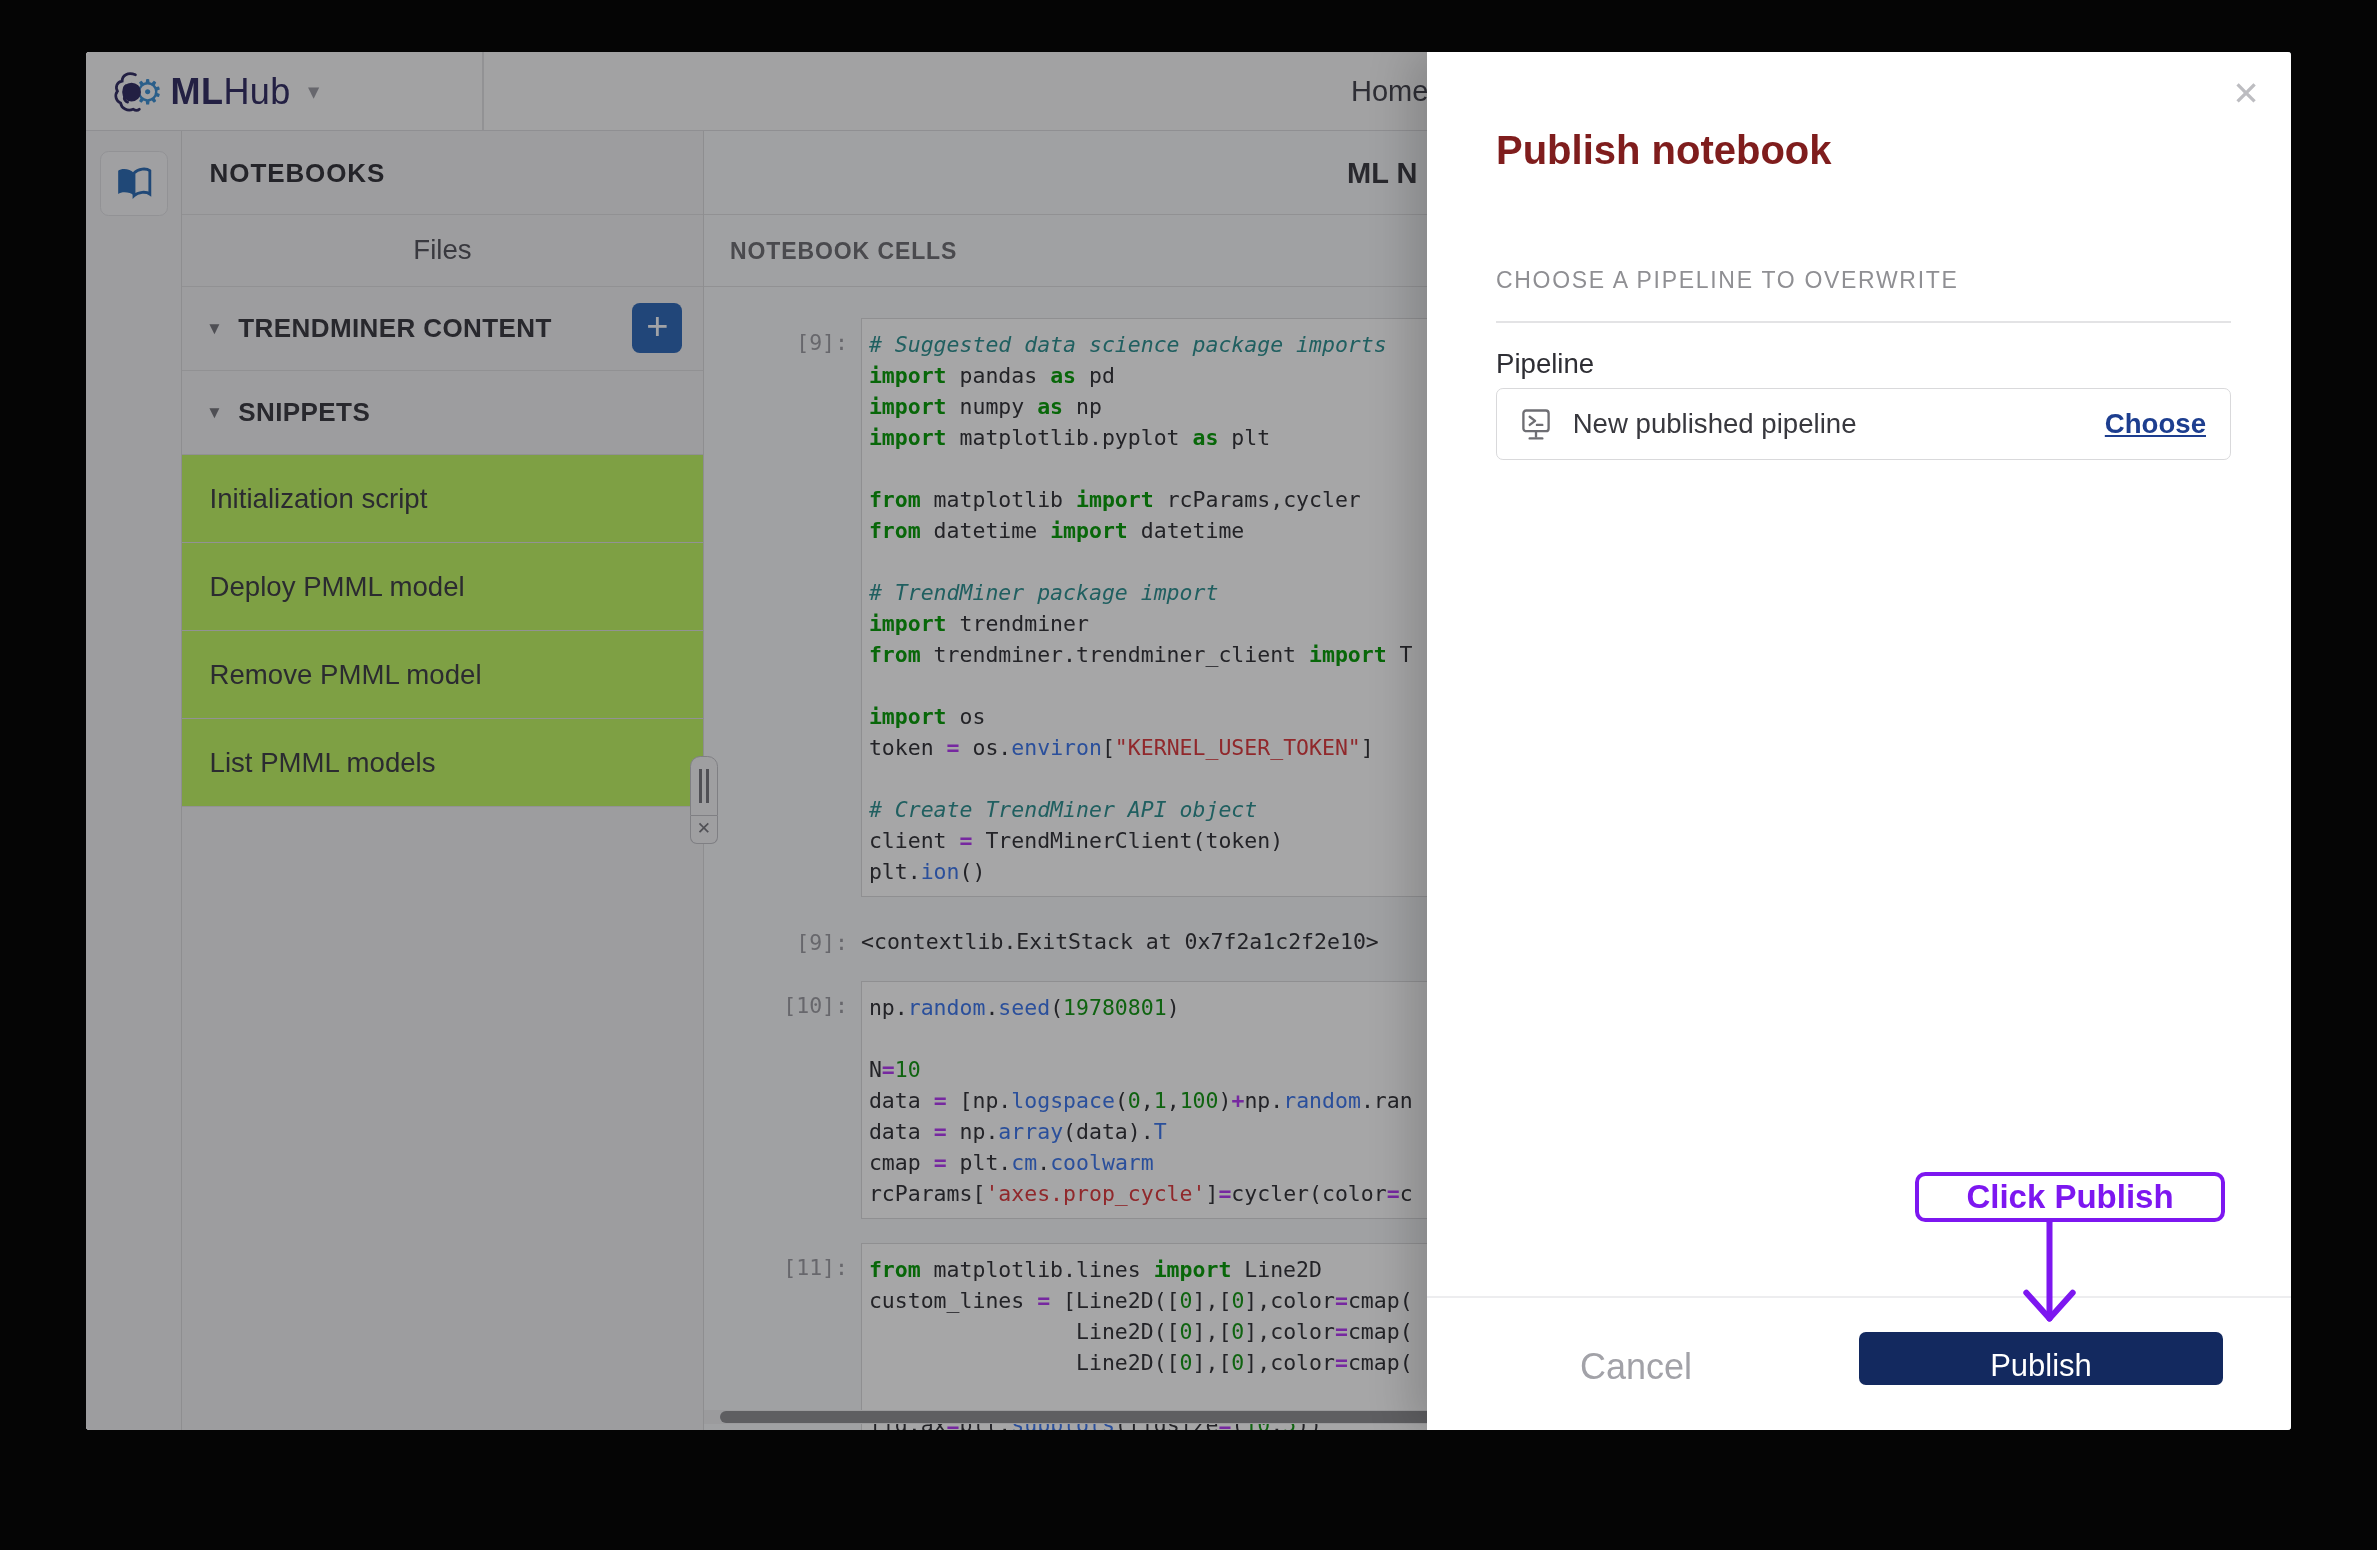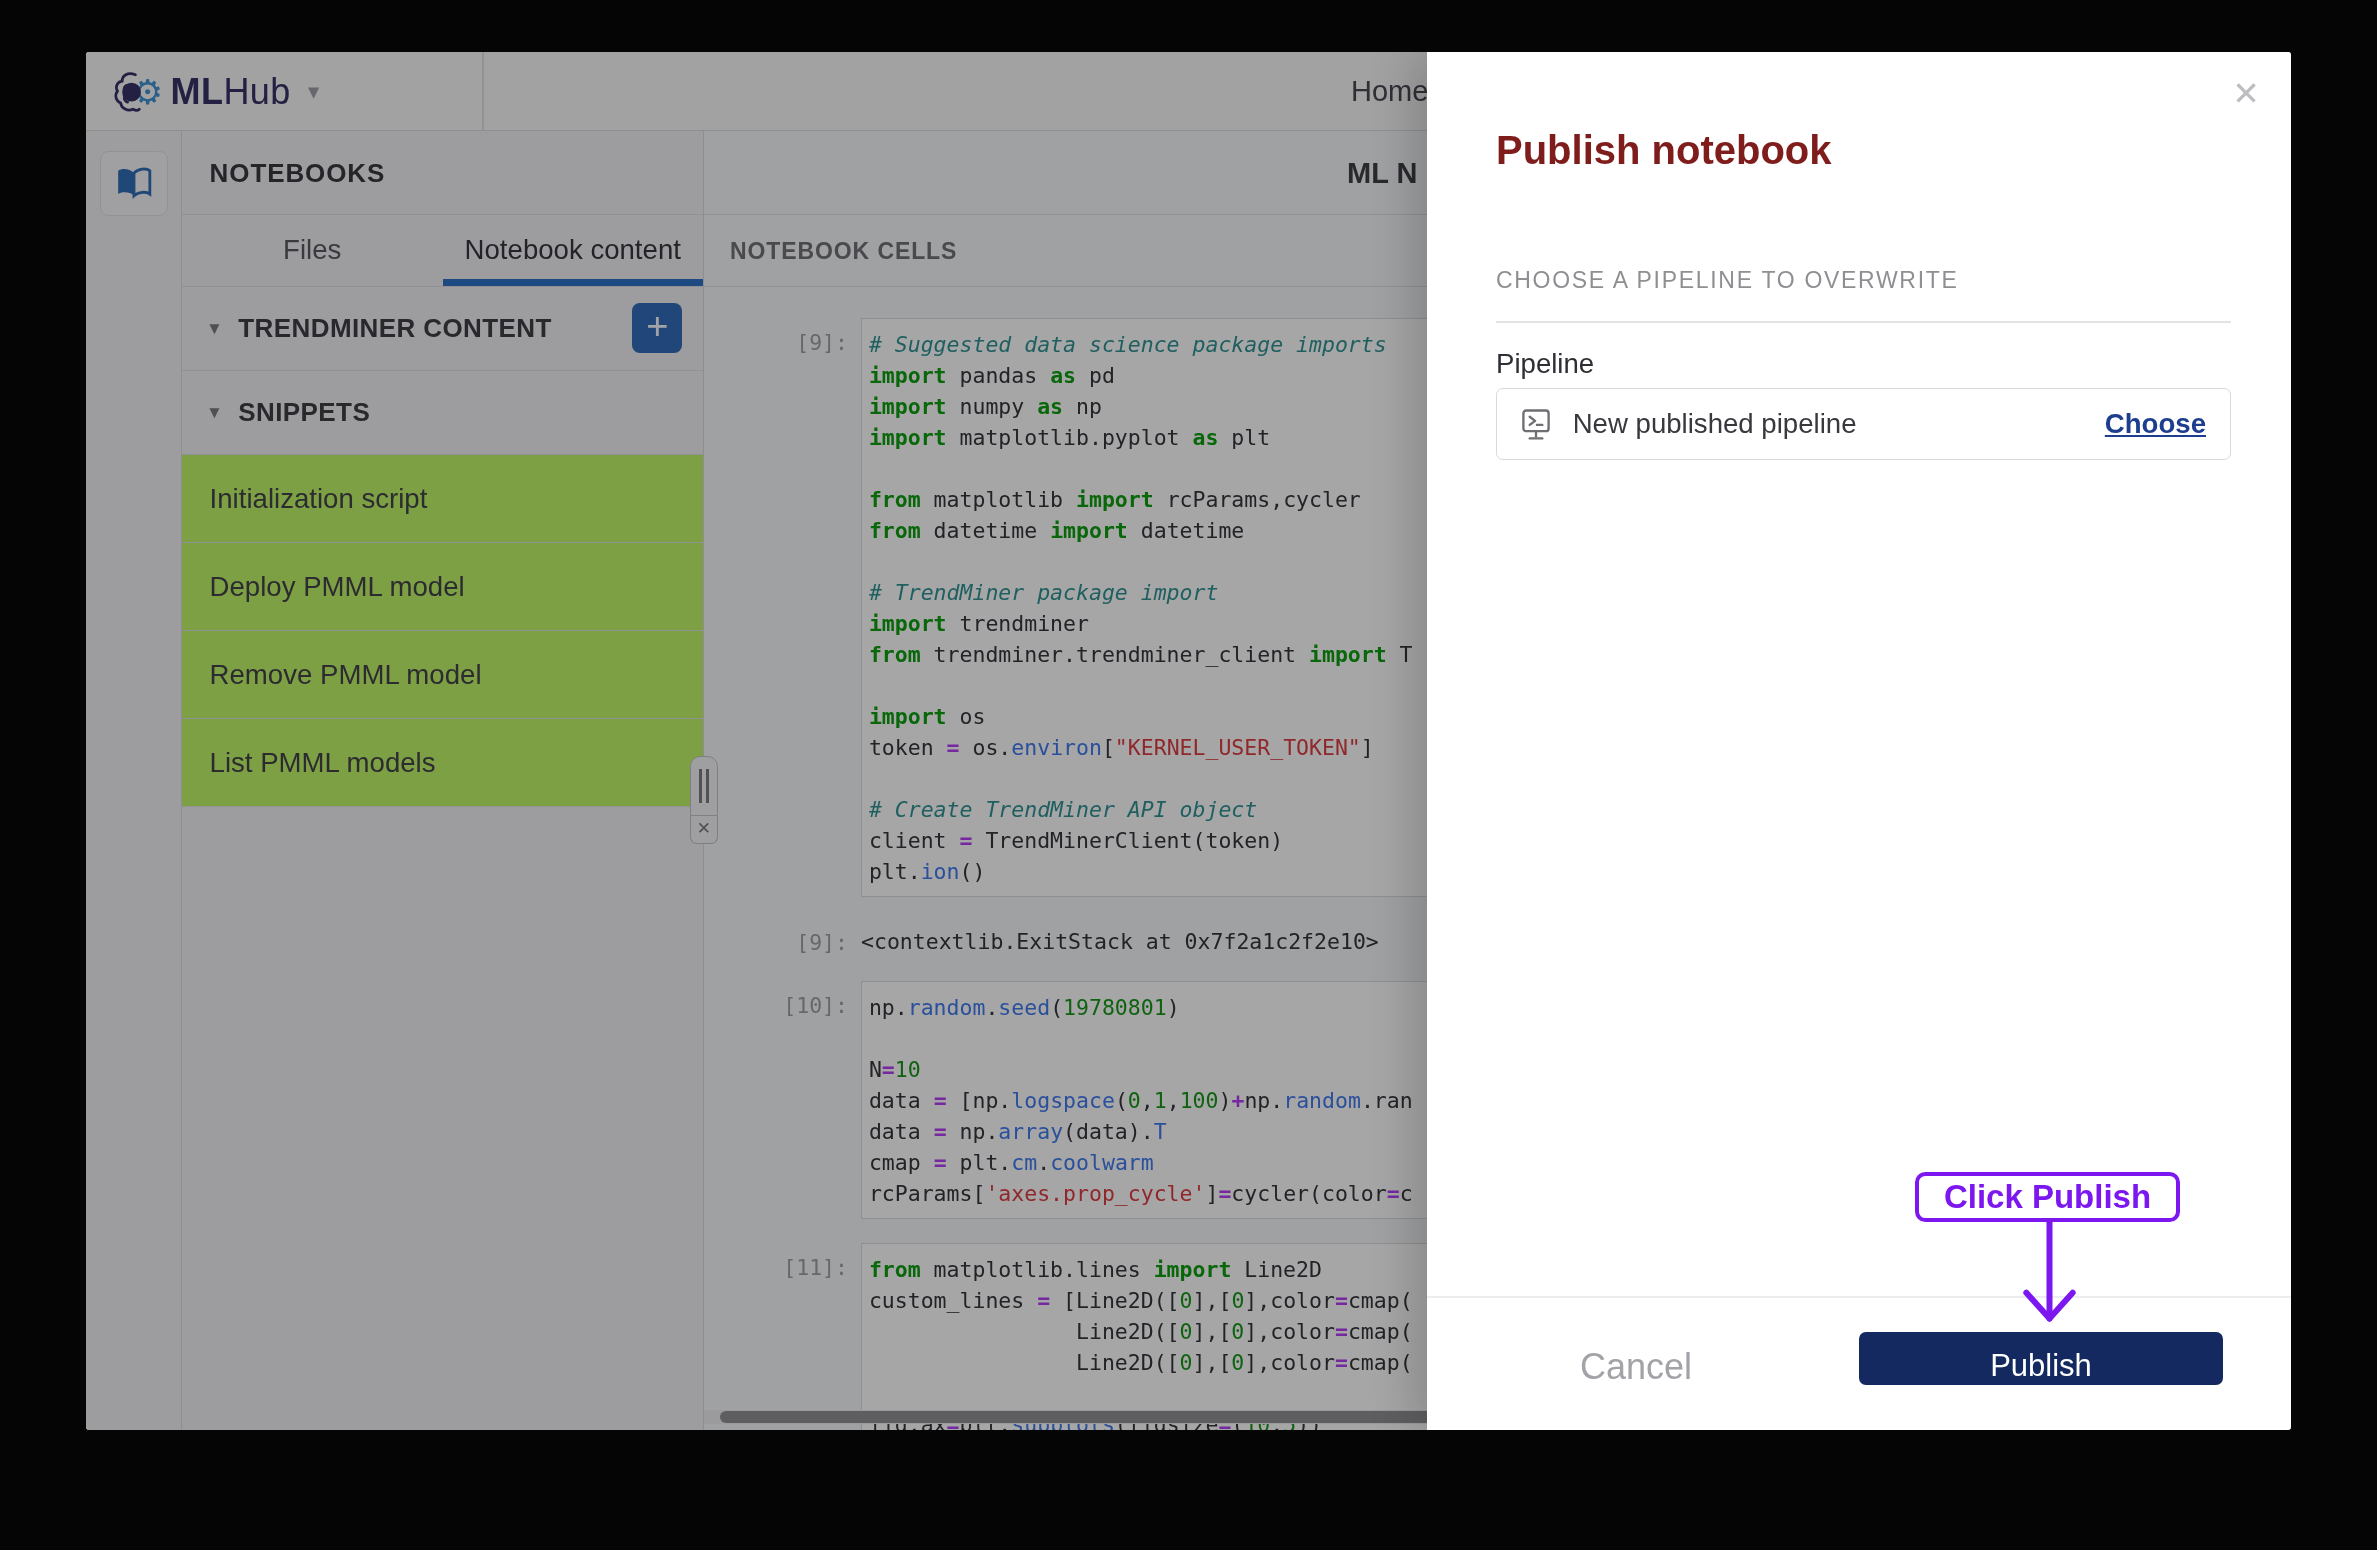--- a/index.html
+++ b/index.html
@@ -155,7 +155,6 @@
     <div class="sb-header">NOTEBOOKS</div>
     <div class="sb-tabs">
       <div class="sb-tab">Files</div>
-      <div class="sb-tab active">Notebook content</div>
     </div>
     <div class="sb-section">
       <span class="sb-caret">▼</span>

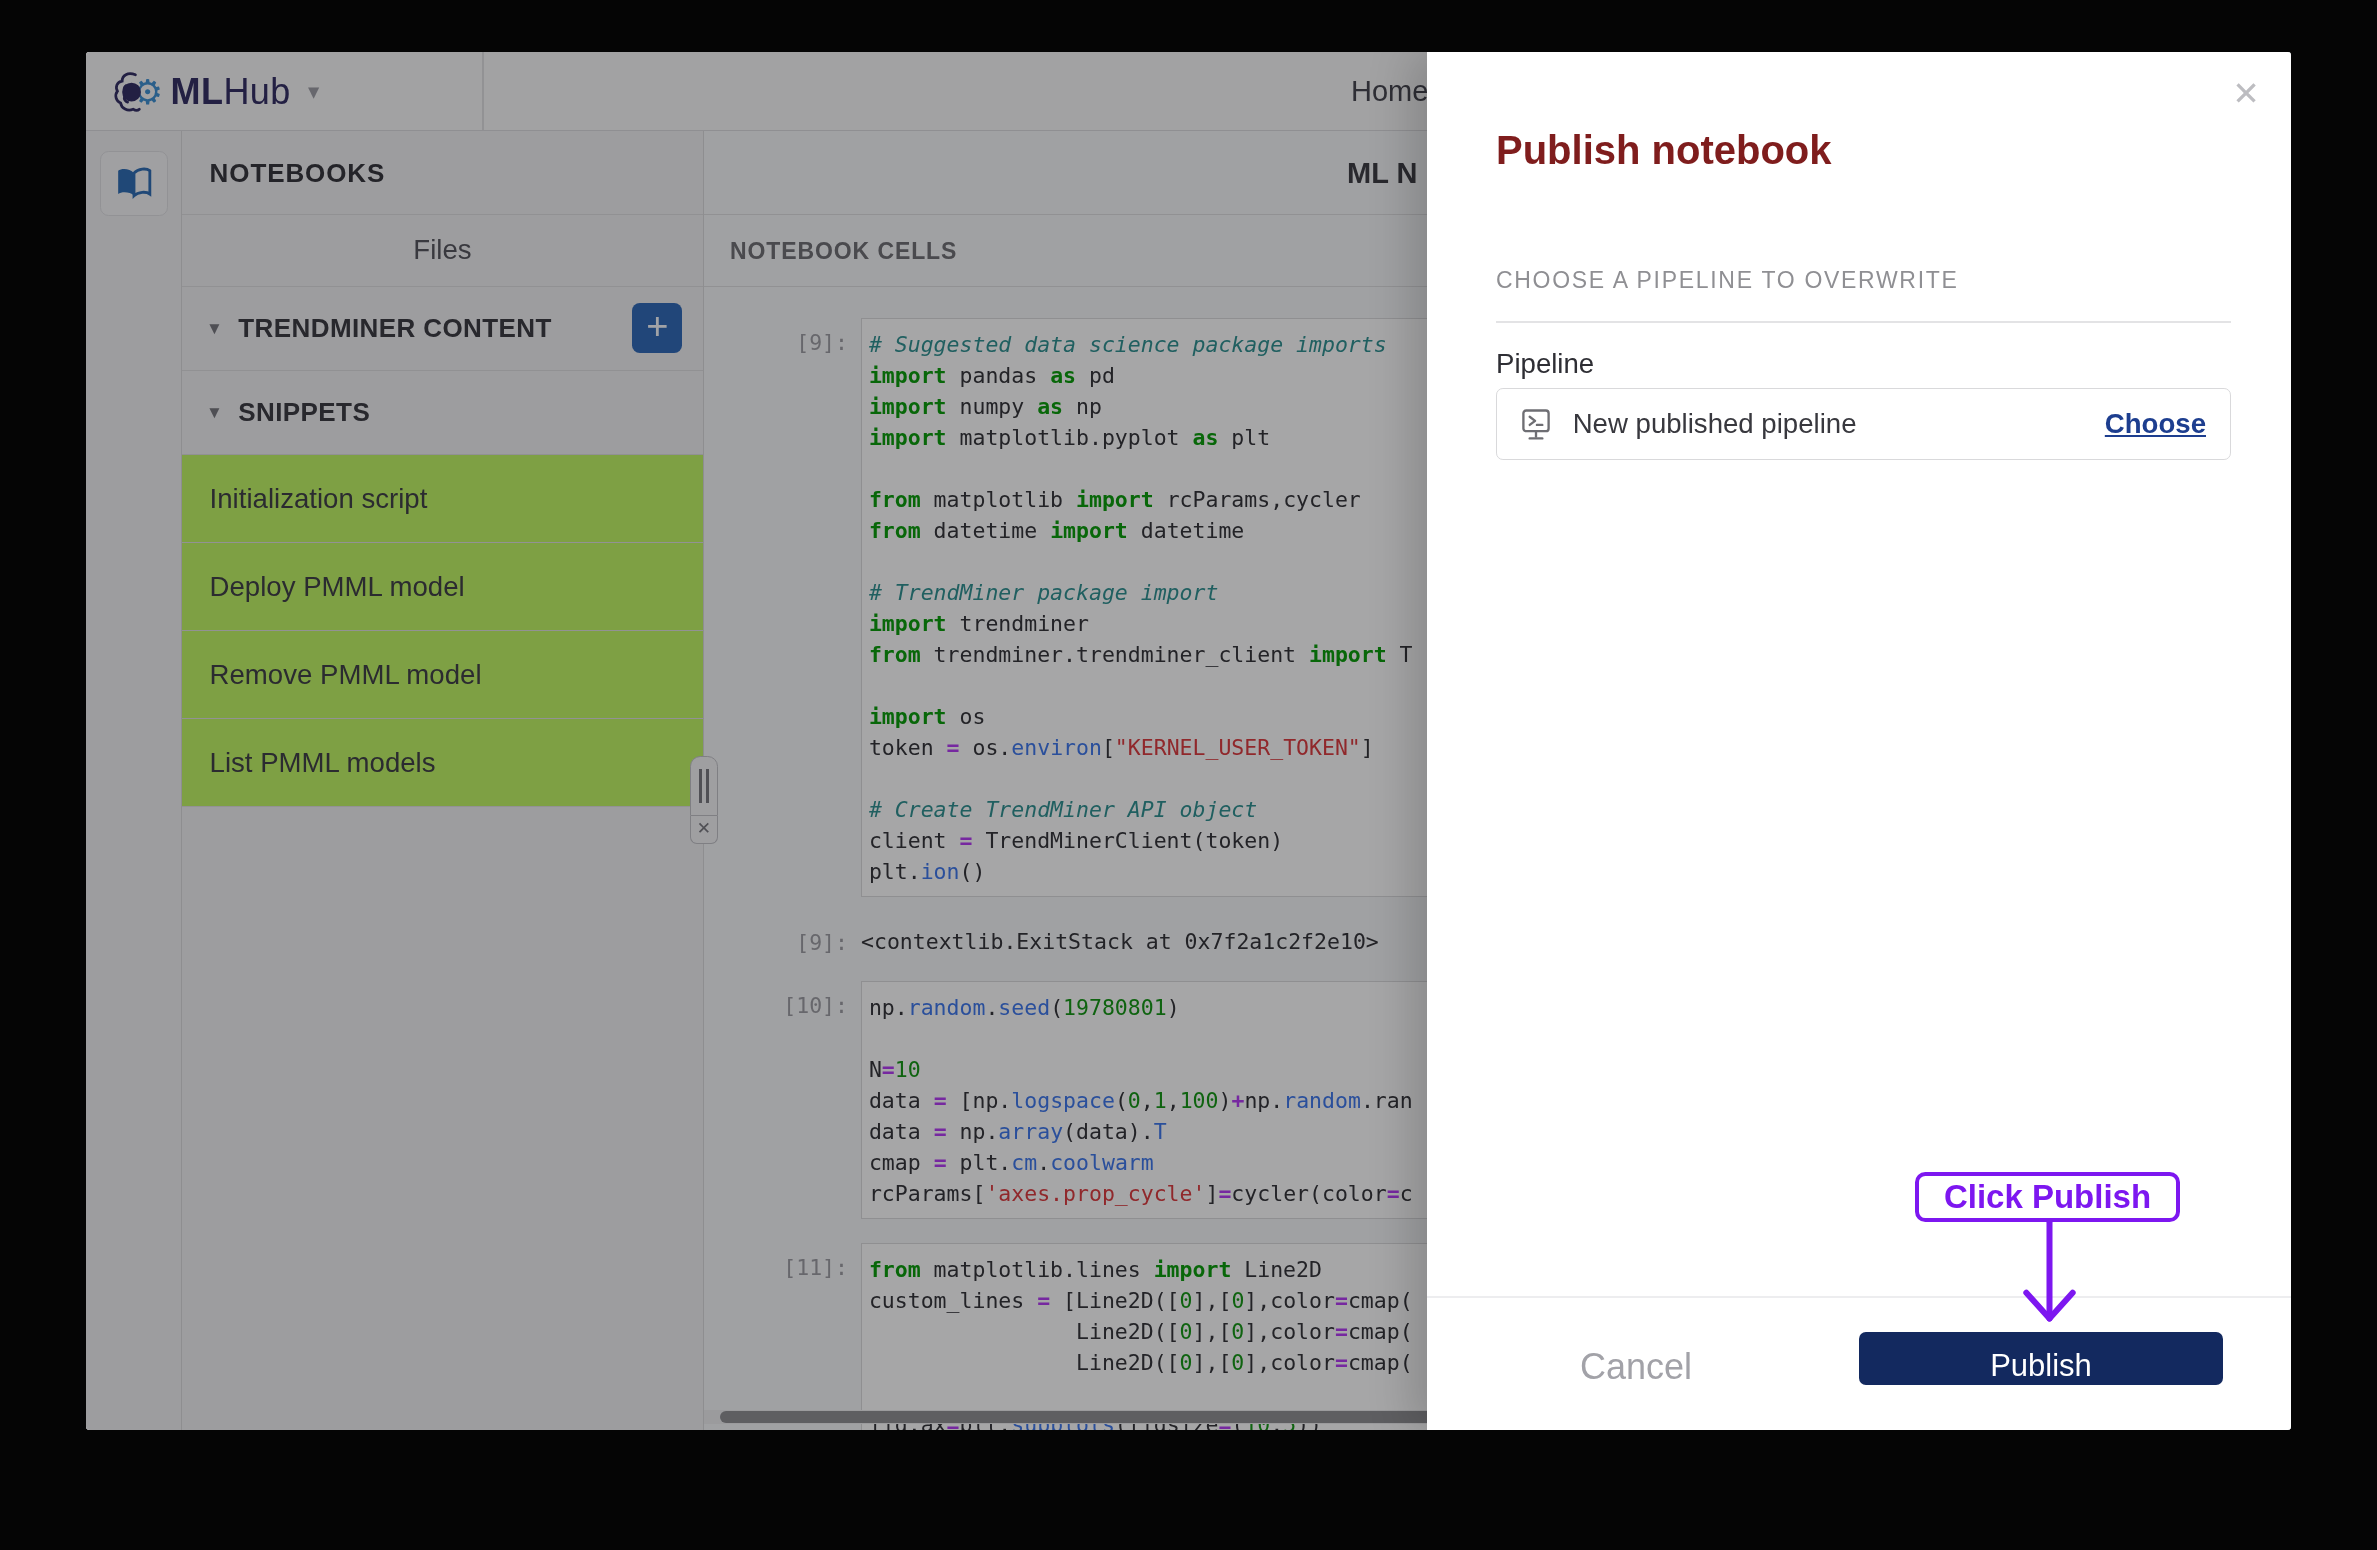--- a/index.html
+++ b/index.html
@@ -106,7 +106,7 @@
   .select-value { margin-left:19px; font-size:27.6px; color:#38383e; }
   .choose-link { position:absolute; right:24px; font-size:27.6px; font-weight:600;
                  color:#1d3e8f; text-decoration:underline; }
-  .callout { position:absolute; left:488px; top:1120px; width:265px; height:50px;
+  .callout { position:absolute; left:488px; top:1120px; width:310px; height:50px;
              border:4.3px solid #7d17f0; border-radius:10.3px; background:#fff;
              display:flex; align-items:center; justify-content:center; z-index:8; }
   .callout-text { font-size:33px; font-weight:700; color:#7d17f0; }

